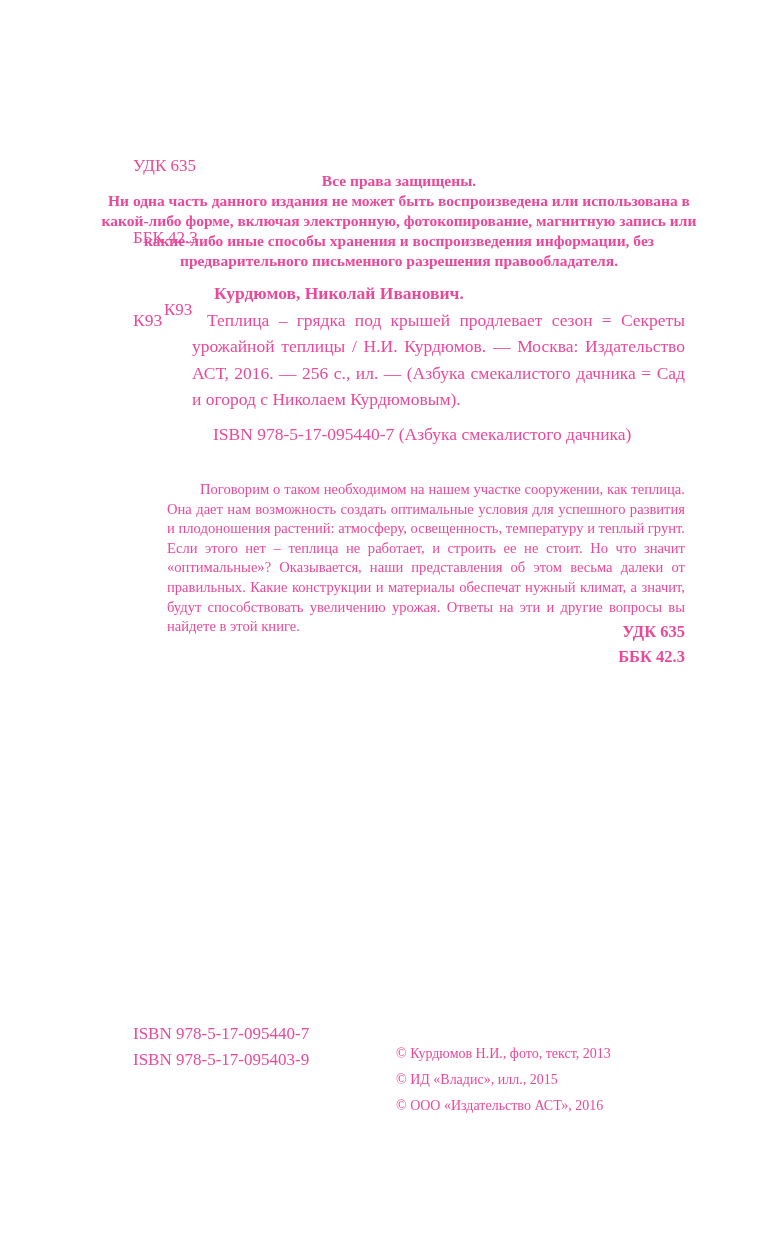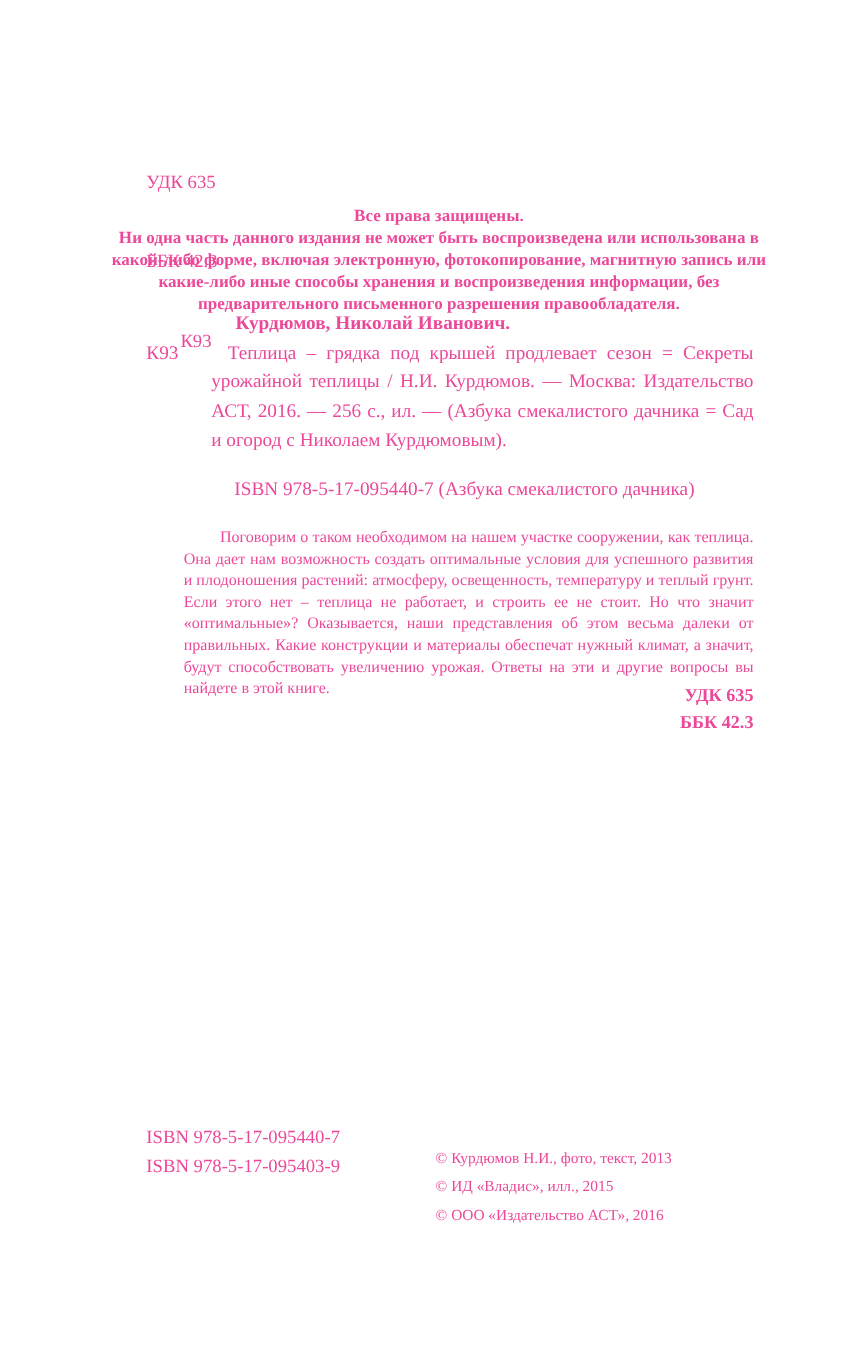--- a/index.html
+++ b/index.html
@@ -39,7 +39,7 @@
     font-size: 15.5px;
     line-height: 20px;
   }
-  .rights .rights-title { margin-bottom: 0; margin-top: 16px; }
+  .rights .rights-title { margin-bottom: 0; }
 
   
   .citation {

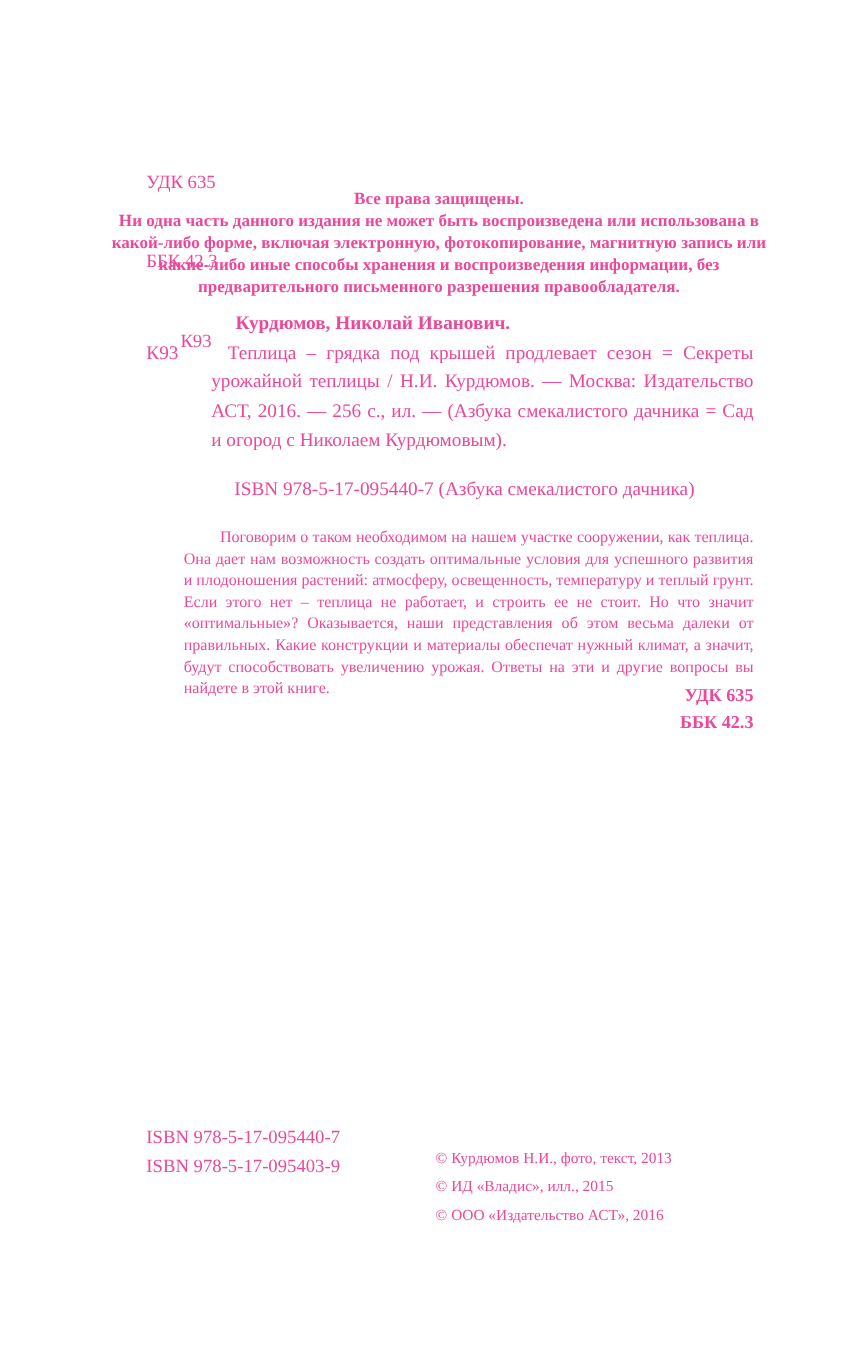--- a/index.html
+++ b/index.html
@@ -67,7 +67,7 @@
     text-indent: 15px;
   }
   .citation .isbns {
-    margin-top: 18px;
+    margin-top: 8px;
     margin-left: 80px;
     width: 450px;
     line-height: 27px;

